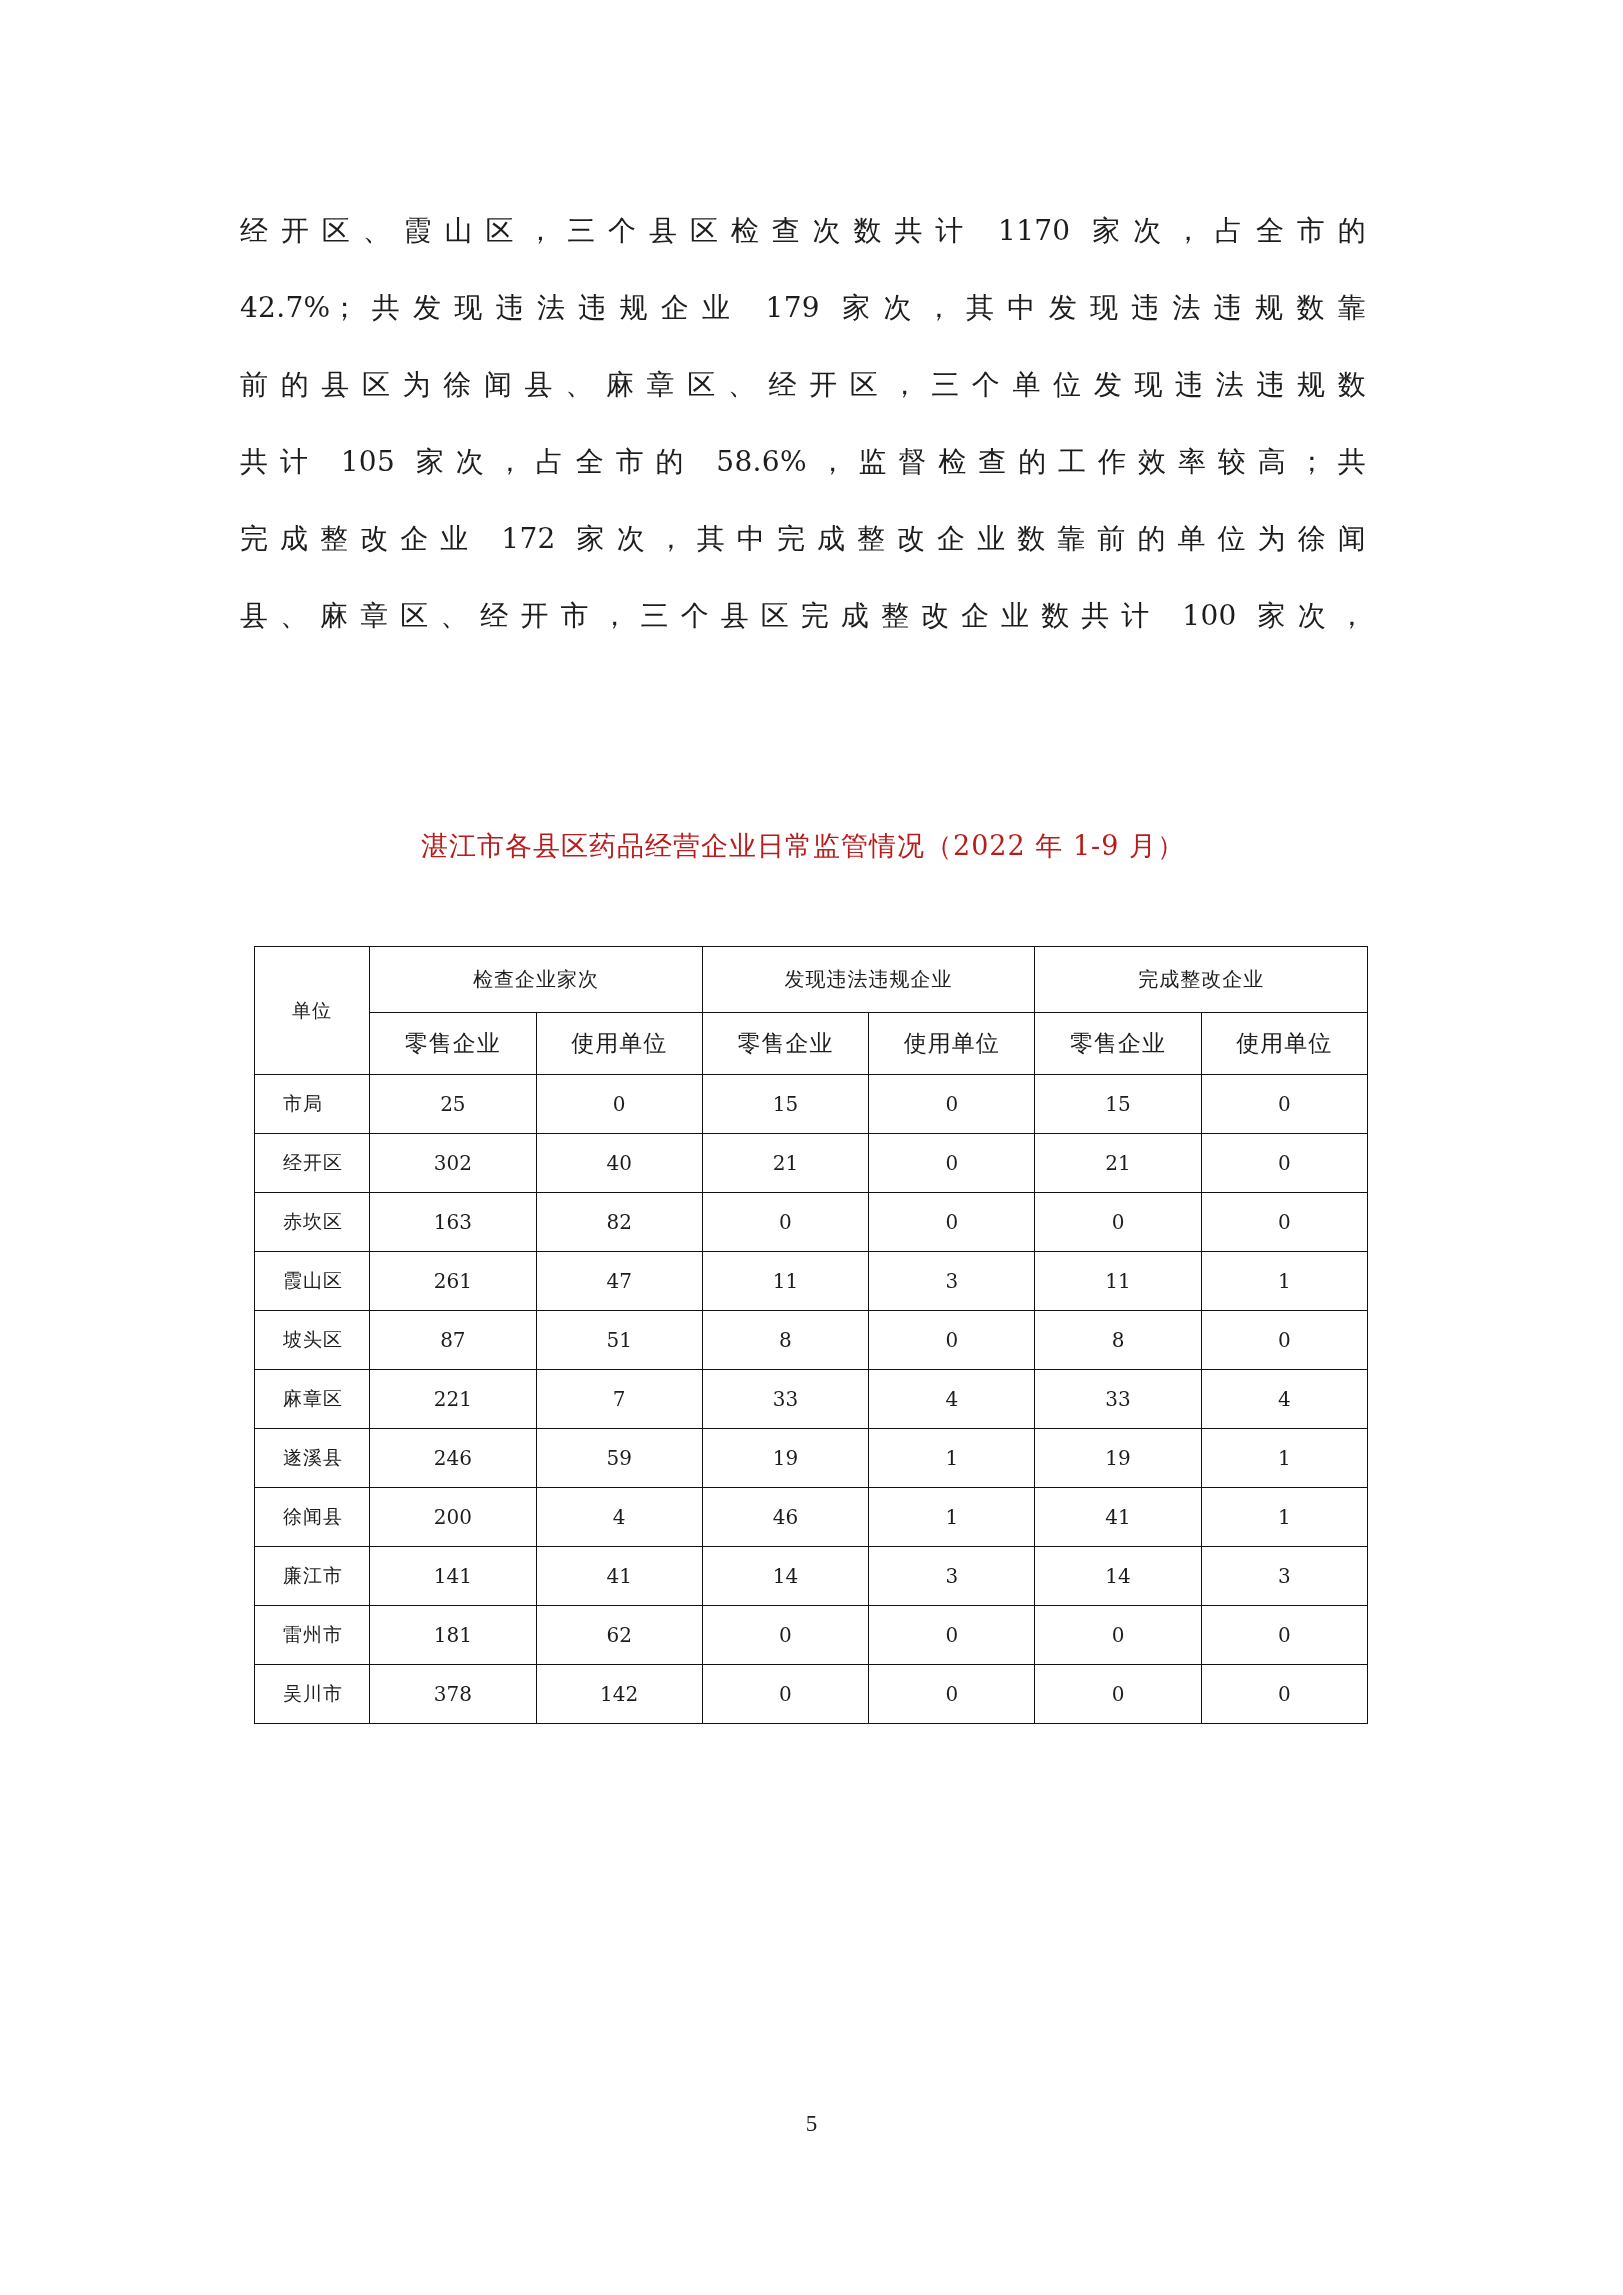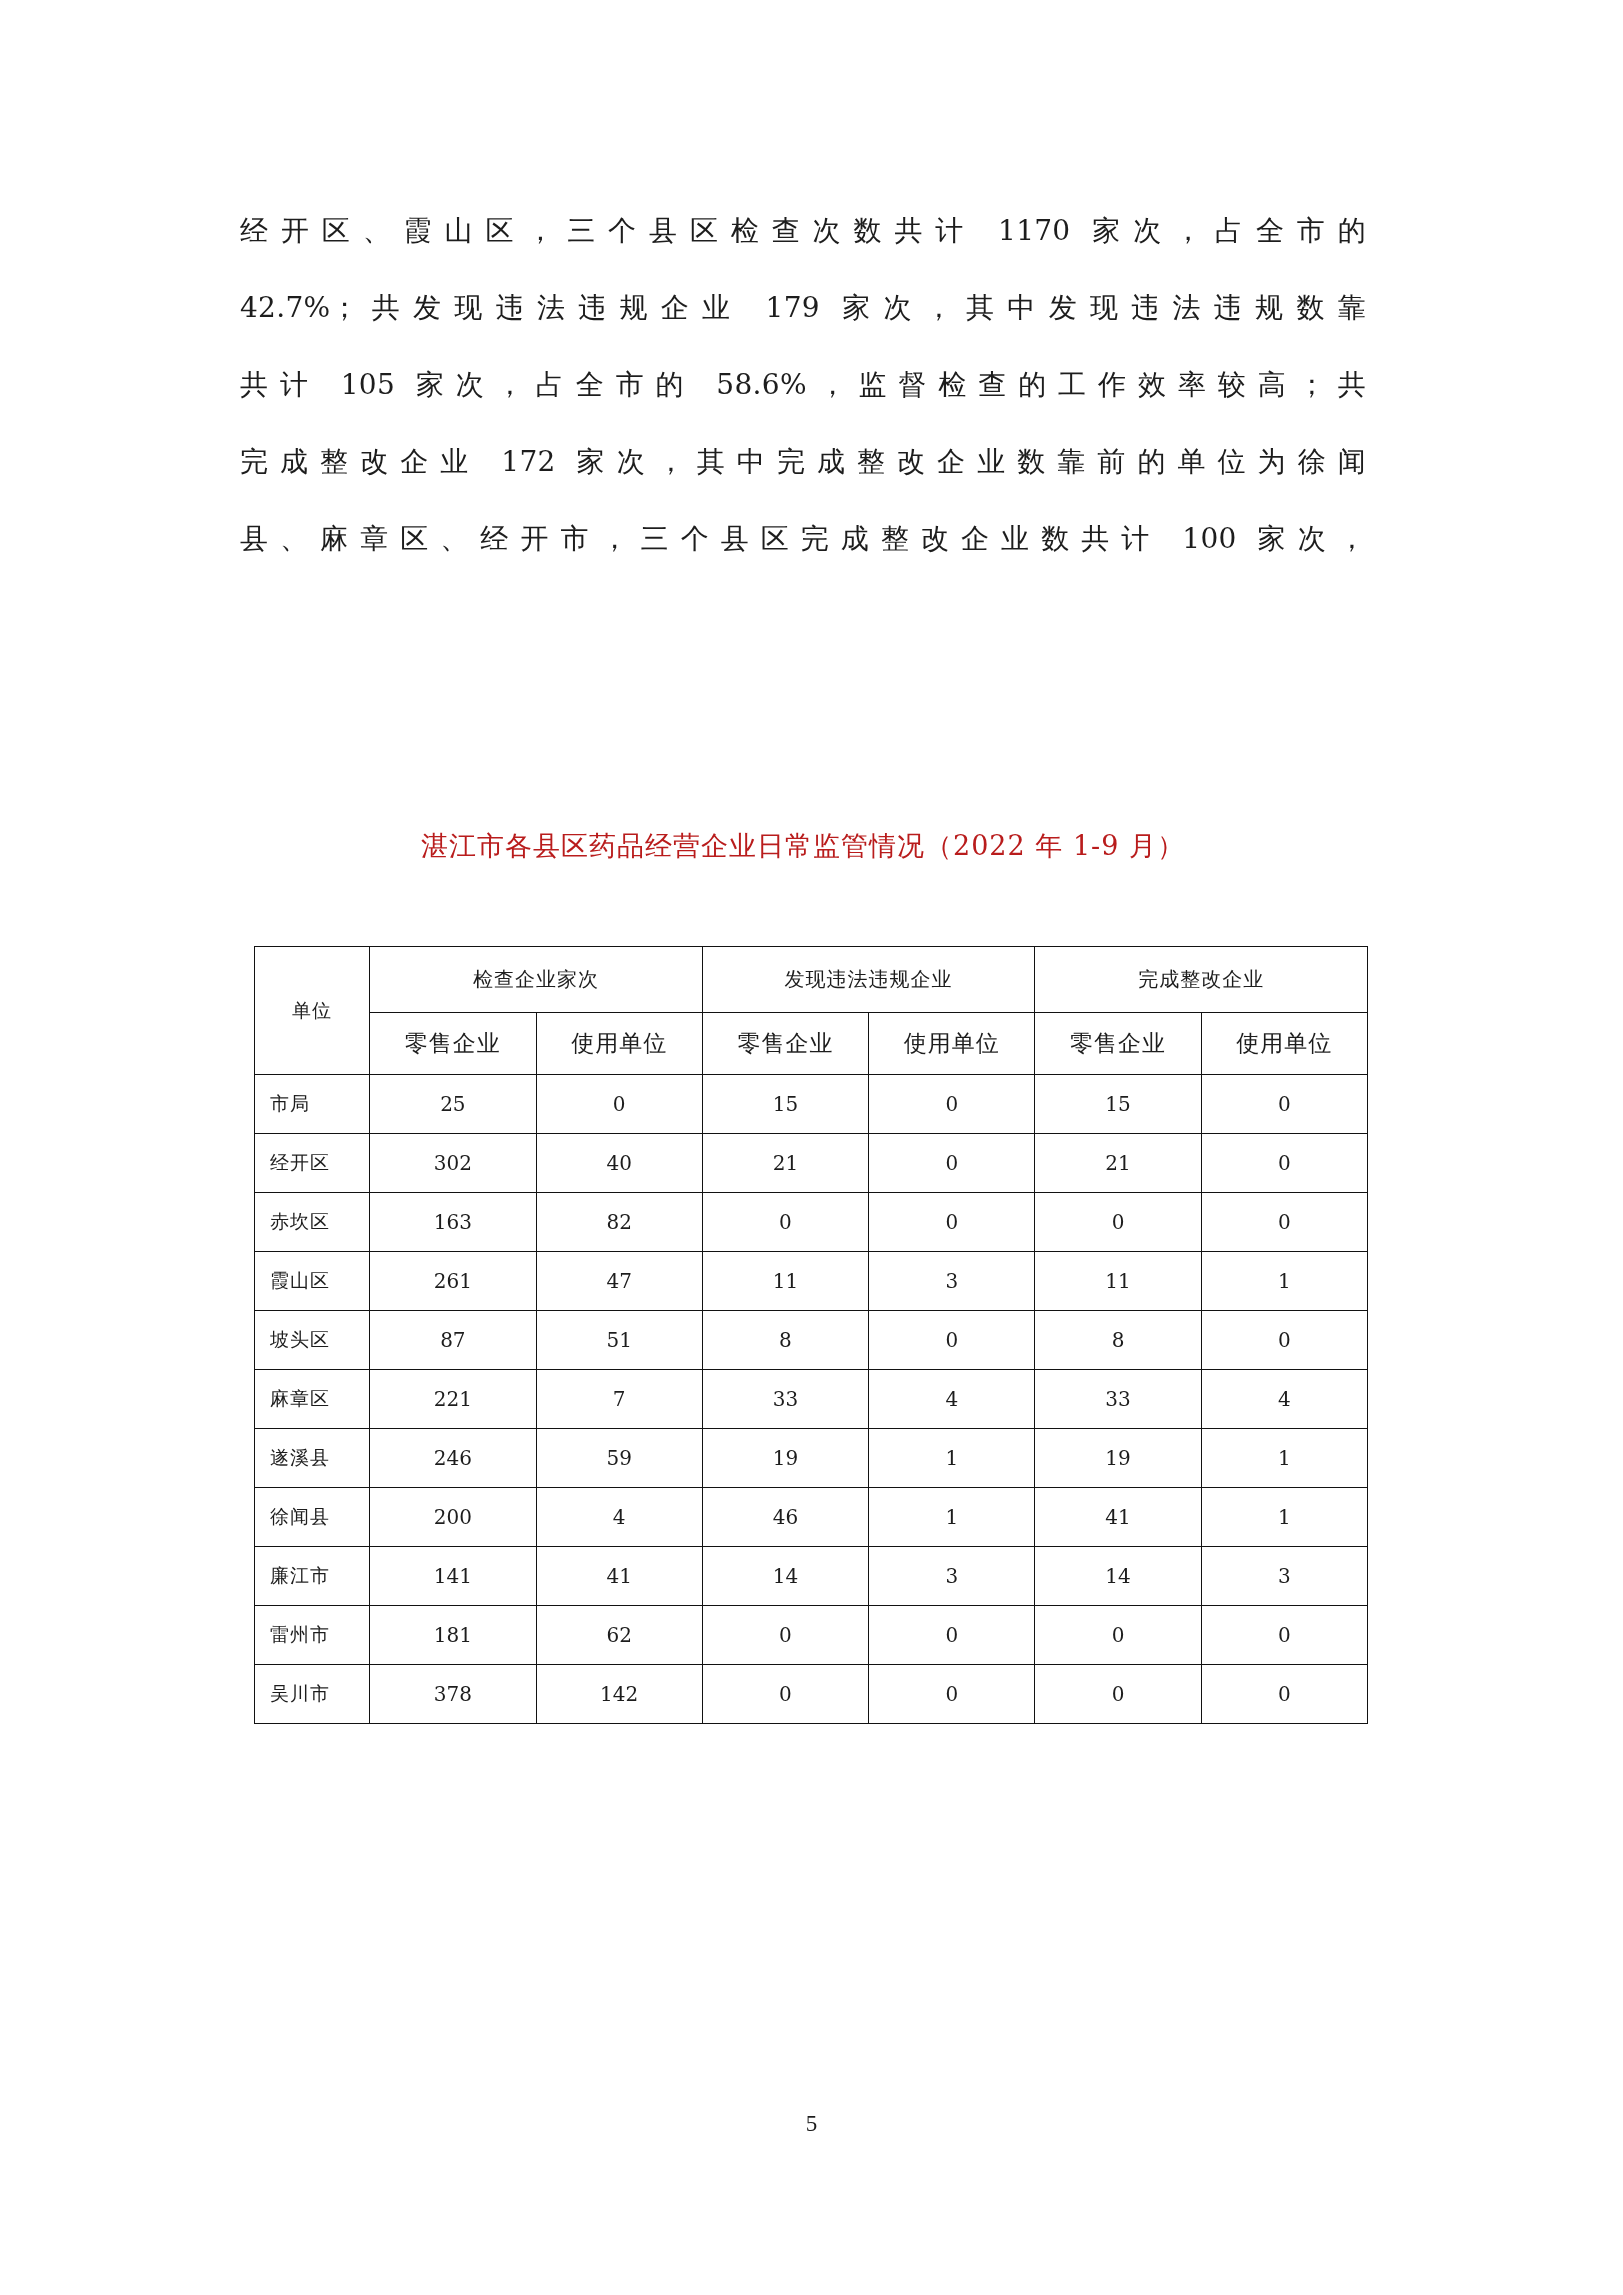--- a/index.html
+++ b/index.html
@@ -136,6 +136,7 @@
   <div id="body-paragraph">
     <span class="pline justified">经开区、霞山区，三个县区检查次数共计 1170 家次，占全市的</span>
     <span class="pline justified">42.7%；共发现违法违规企业 179 家次，其中发现违法违规数靠</span>
+    <span class="pline justified">前的县区为徐闻县、麻章区、经开区，三个单位发现违法违规数</span>
     <span class="pline justified">共计 105 家次，占全市的 58.6%，监督检查的工作效率较高；共</span>
     <span class="pline justified">完成整改企业 172 家次，其中完成整改企业数靠前的单位为徐闻</span>
     <span class="pline justified">县、麻章区、经开市，三个县区完成整改企业数共计 100 家次，</span>

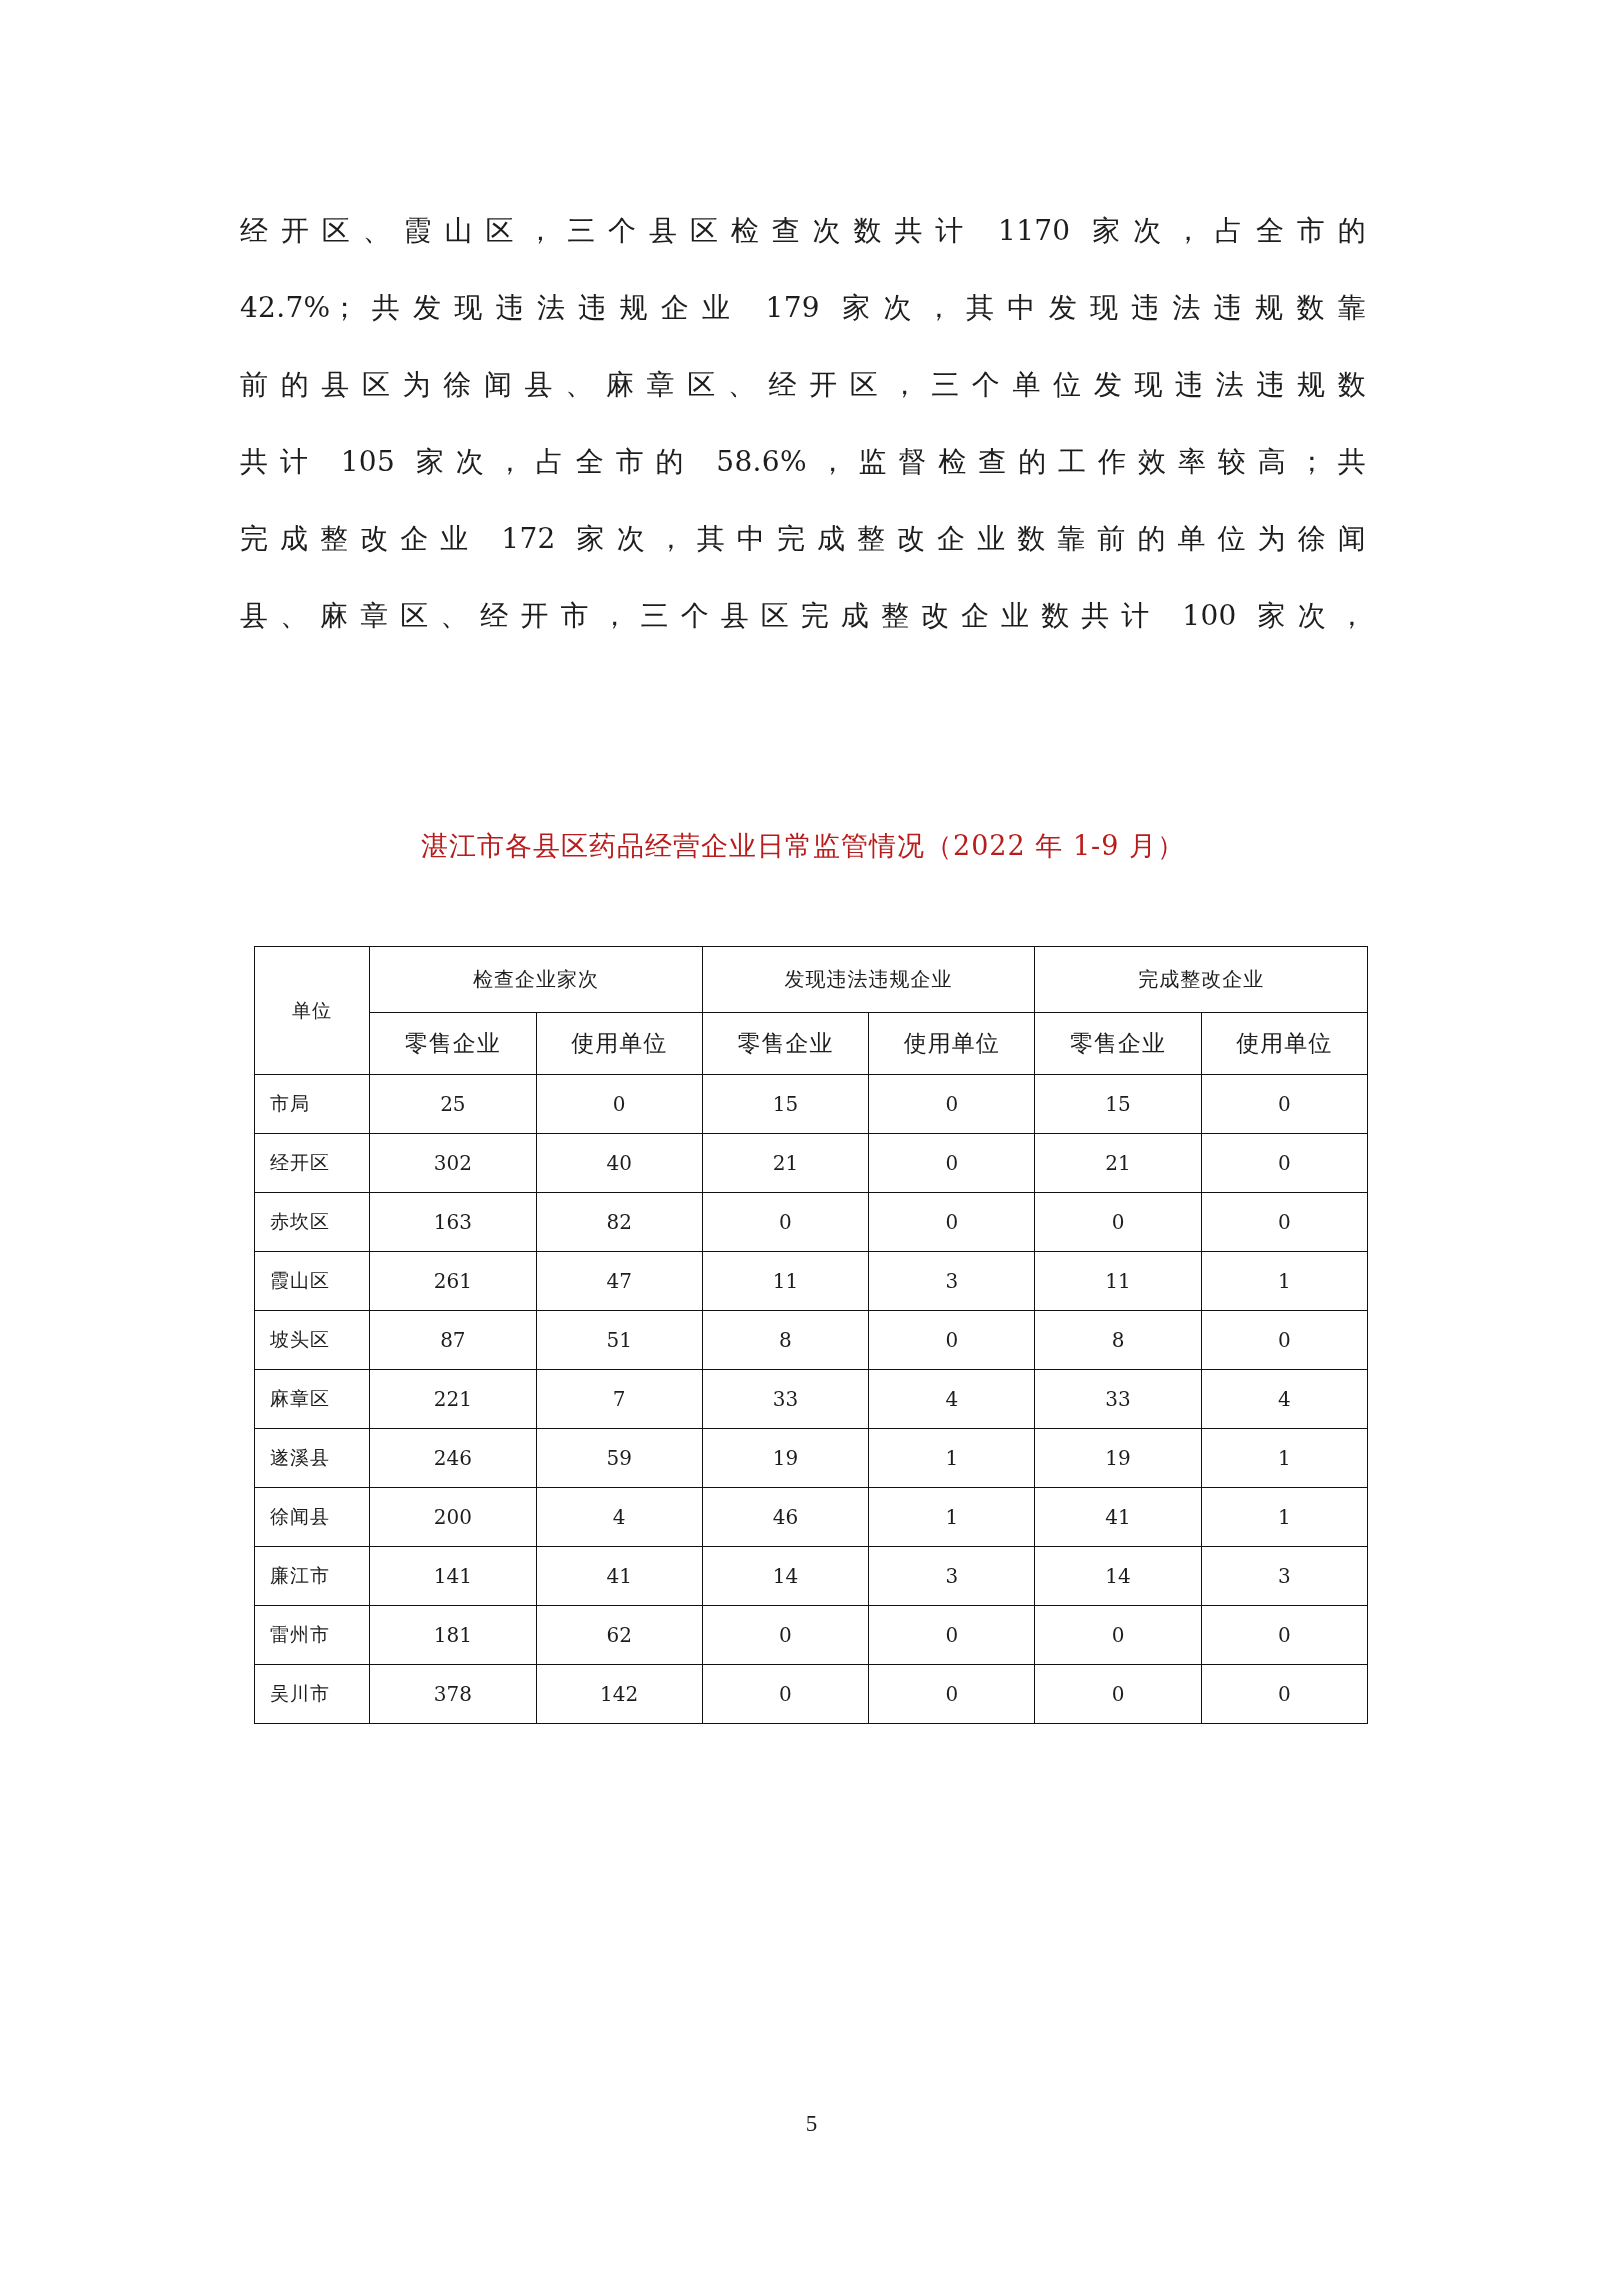--- a/index.html
+++ b/index.html
@@ -102,7 +102,7 @@
   }
   table#data-table td.rowlabel {
     text-align: left;
-    padding-left: 15px;
+    padding-left: 28px;
     font-size: 19px;
     letter-spacing: 1px;
   }

